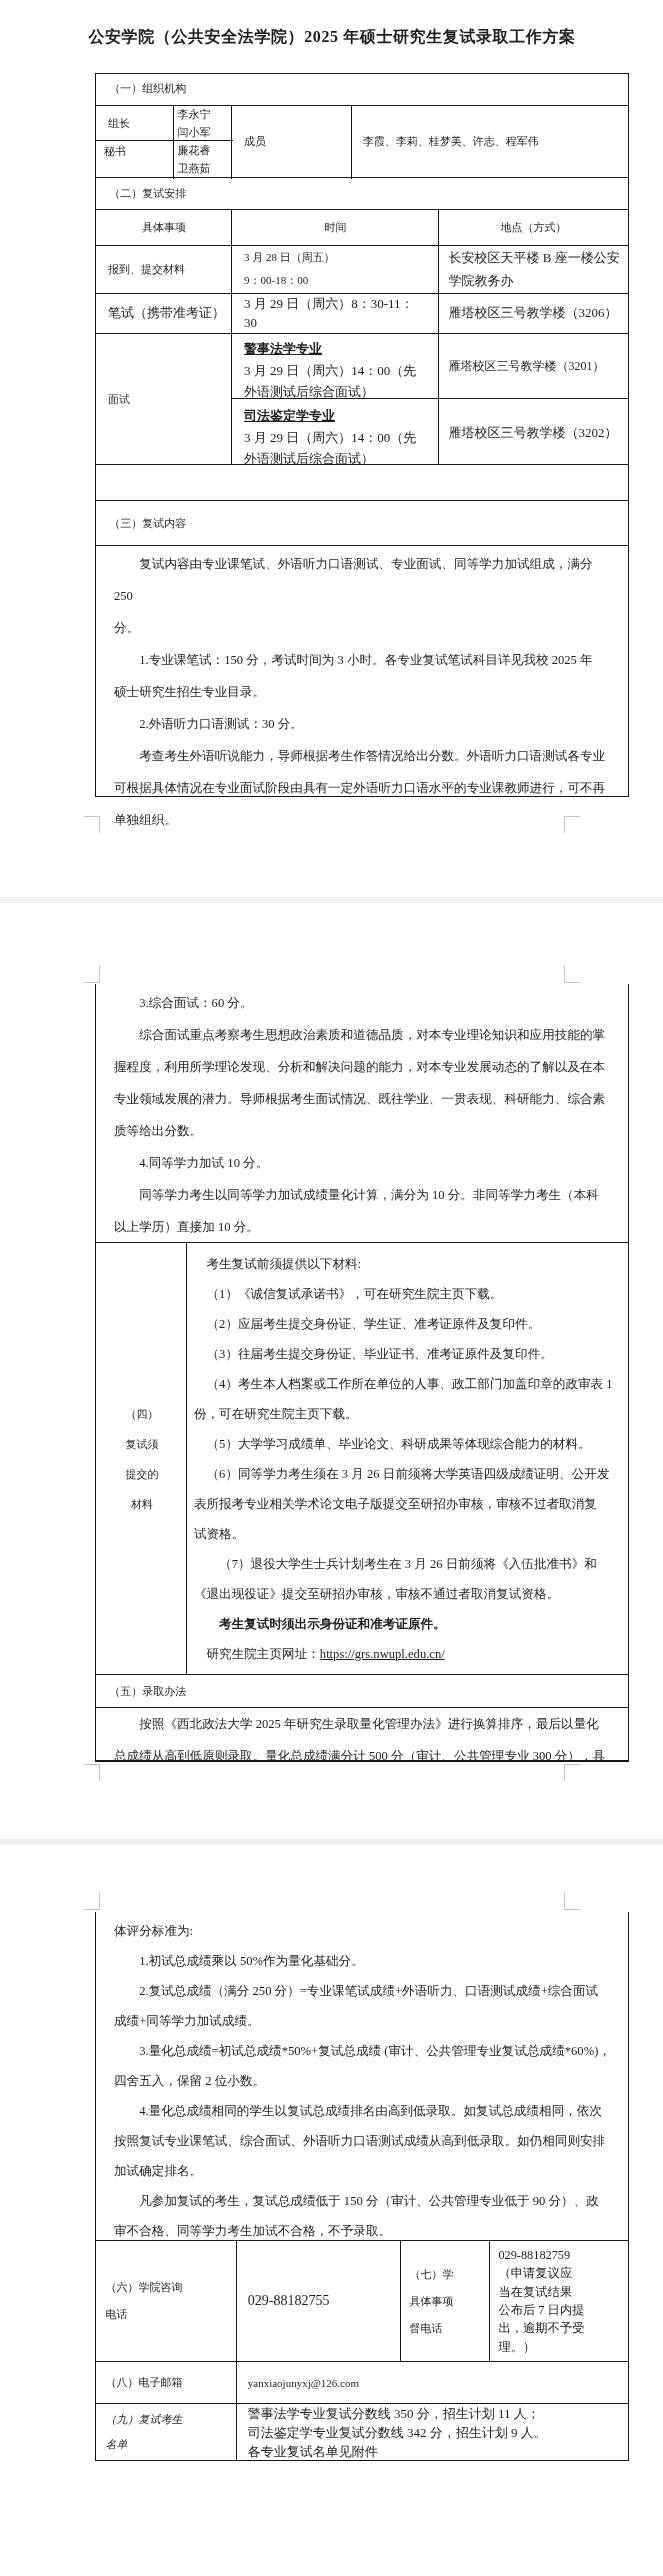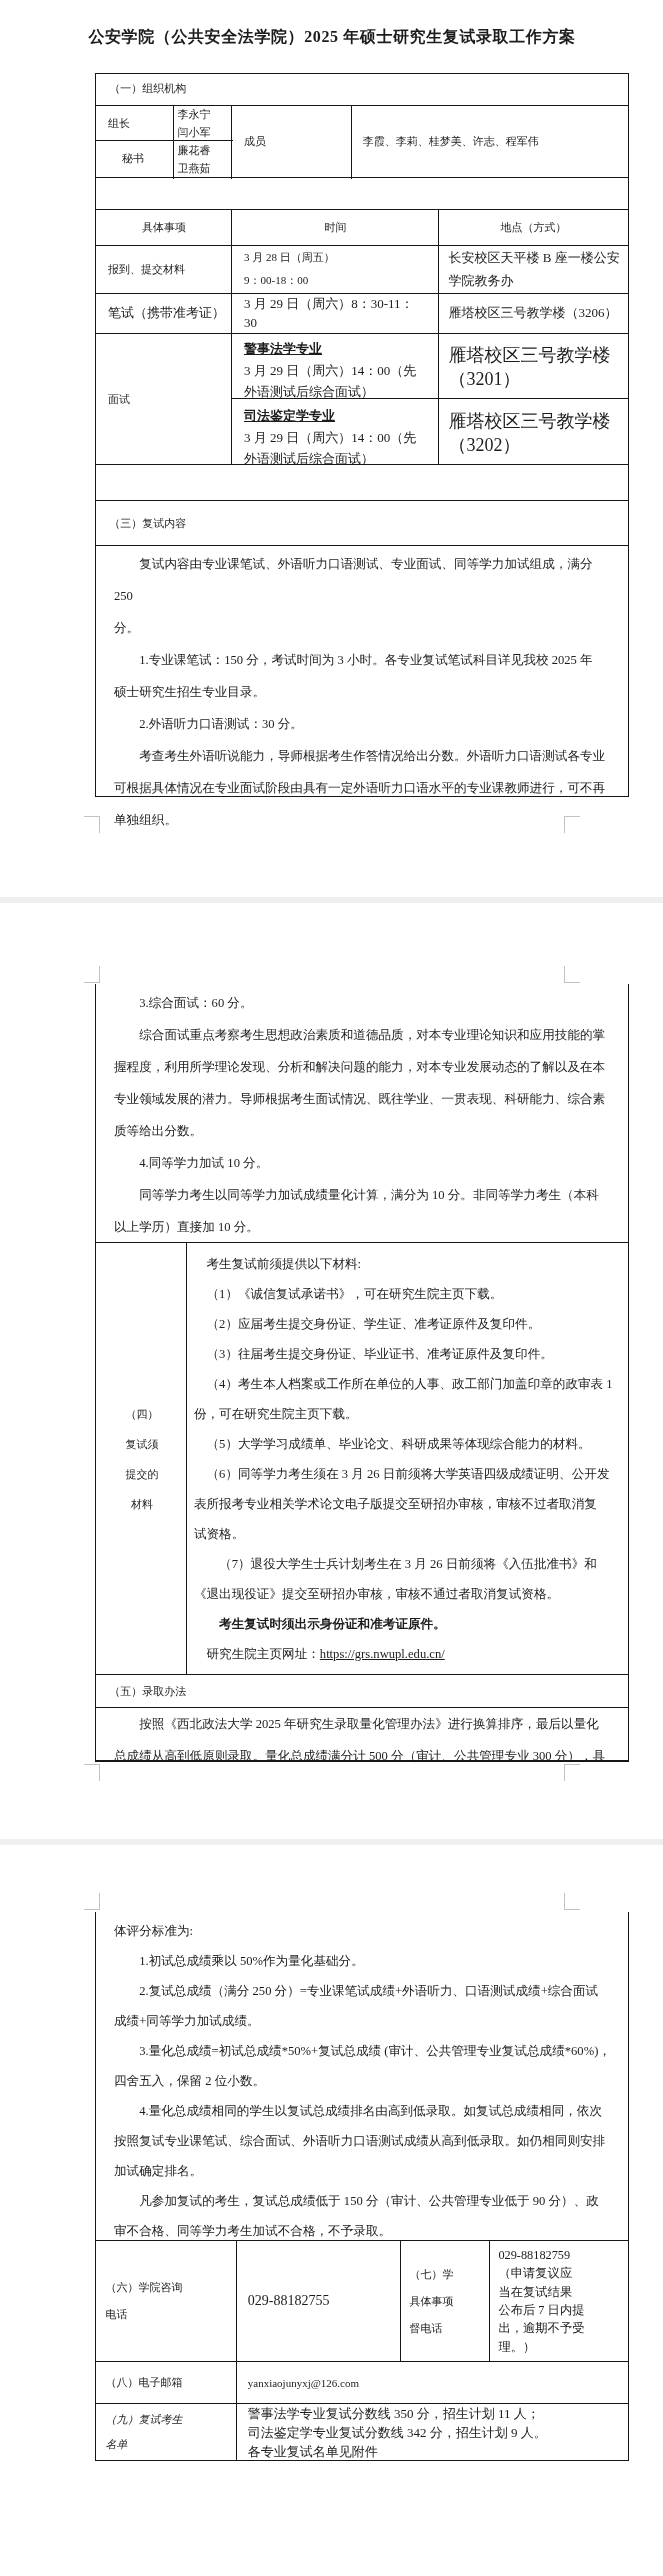--- a/index.html
+++ b/index.html
@@ -64,7 +64,7 @@
   <div class="cell vc" style="left:97px;top:106px;width:75px;height:34px;padding-left:11px;">组长</div>
   <div class="cell vc pre lh29" style="left:175px;top:105px;width:55px;height:35px;padding-left:2.5px;">李永宁
 闫小军</div>
-  <div class="cell vc" style="left:97px;top:141px;width:75px;height:35px;padding-left:25px;">秘书</div>
+  <div class="cell vc" style="left:97px;top:134px;width:75px;height:35px;padding-left:7px;">秘书</div>
   <div class="cell vc pre lh29" style="left:175px;top:141px;width:55px;height:36px;padding-left:2.5px;">廉花睿
 卫燕茹</div>
   <div class="cell vc" style="left:233px;top:106px;width:117px;height:71px;padding-left:11px;">成员</div>

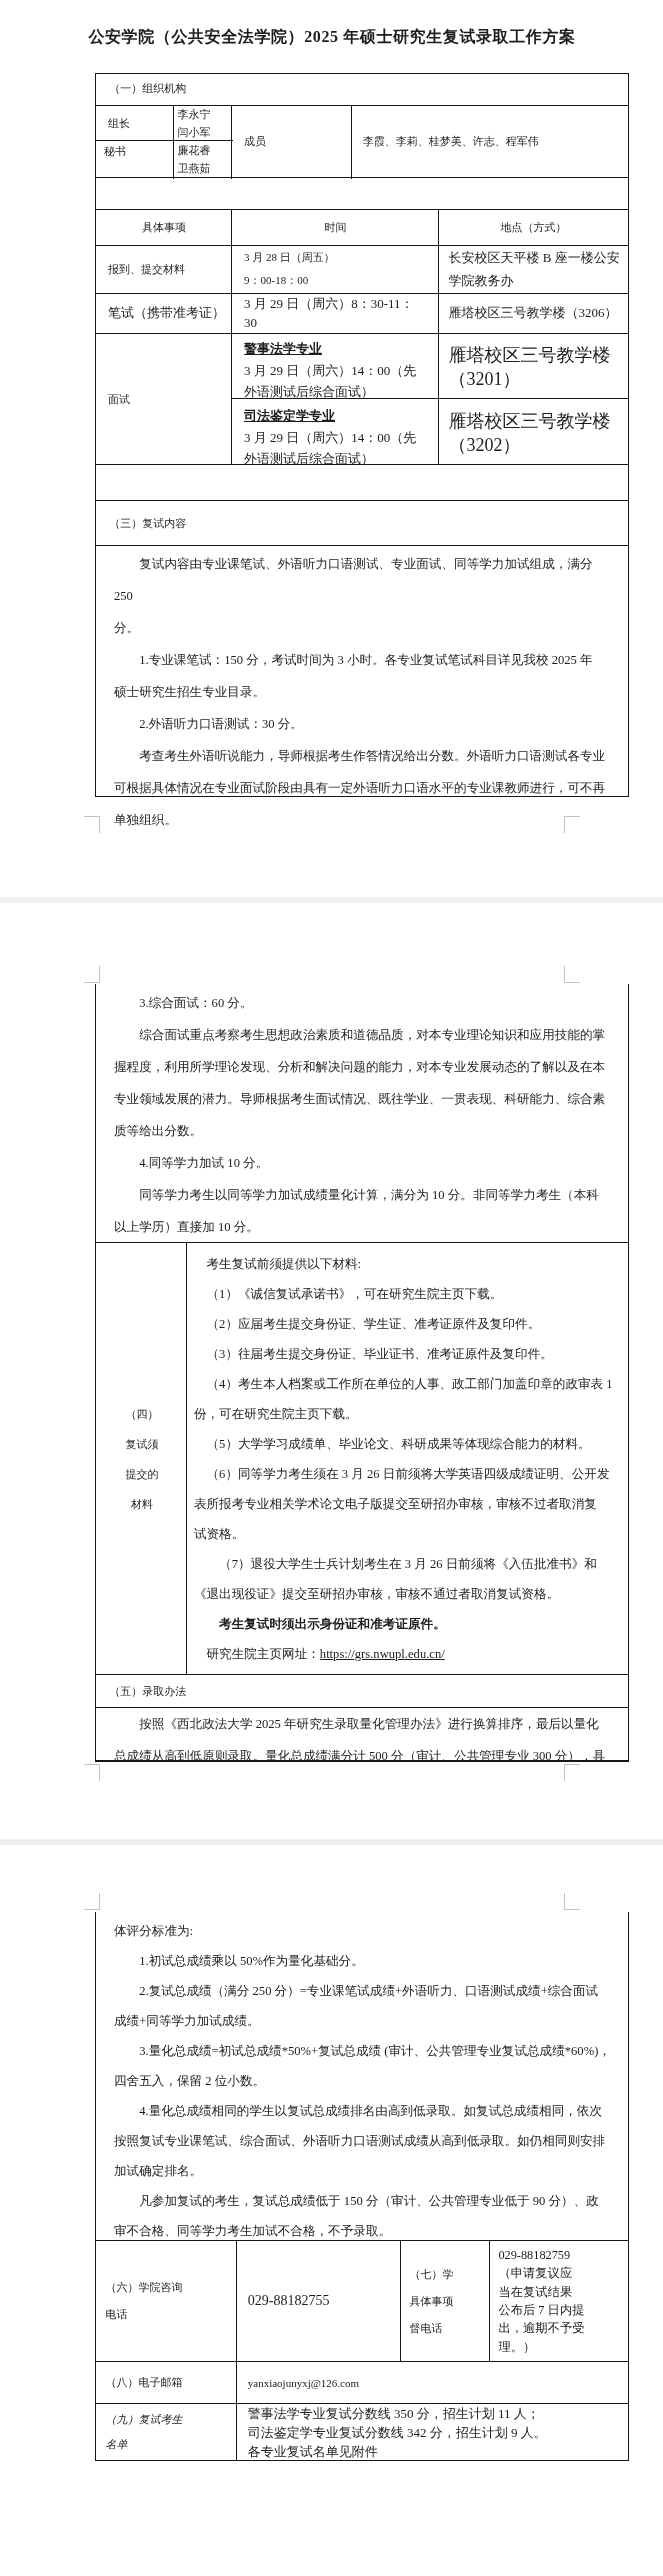--- a/index.html
+++ b/index.html
@@ -70,6 +70,7 @@
   <div class="cell vc" style="left:233px;top:106px;width:117px;height:71px;padding-left:11px;">成员</div>
   <div class="cell vc" style="left:353px;top:106px;width:274px;height:71px;padding-left:9.8px;">李霞、李莉、桂梦美、许志、程军伟</div>
 
+  <div class="cell vc" style="left:97px;top:179px;width:529px;height:29.5px;padding-left:12.3px;">（二）复试安排</div>
   <div class="cell vc hc" style="left:97px;top:211px;width:134px;height:33px;">具体事项</div>
   <div class="cell vc hc" style="left:233px;top:211px;width:205px;height:33px;">时间</div>
   <div class="cell vc hc" style="left:440px;top:211px;width:187px;height:33px;">地点（方式）</div>

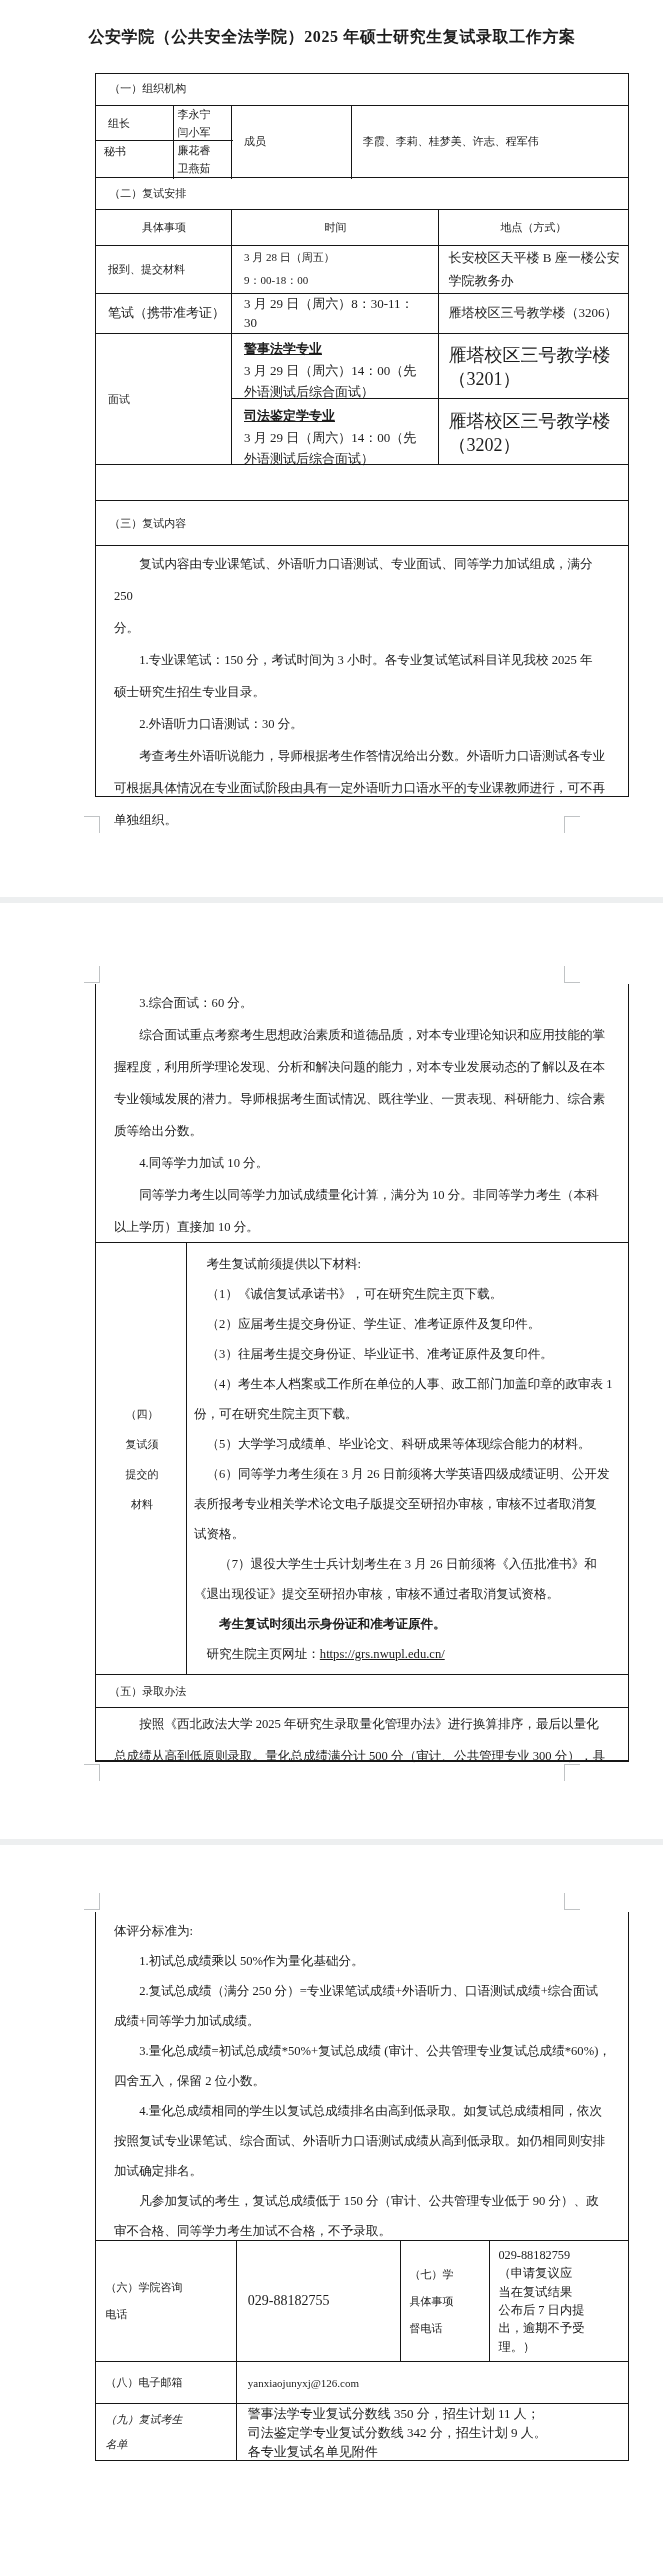--- a/index.html
+++ b/index.html
@@ -93,7 +93,7 @@
     <div class="pre lh34">3 月 29 日（周六）14：00（先
 外语测试后综合面试）</div>
   </div>
-  <div class="cell vc" style="left:440px;top:334px;width:187px;height:65px;padding-left:8.6px;font-size:18px;">雁塔校区三号教学楼（3201）</div>
+  <div class="cell vc" style="left:440px;top:334px;width:187px;height:65px;padding-left:8.6px;font-size:12px;">雁塔校区三号教学楼（3201）</div>
 
   <div class="cell" style="left:233px;top:405px;width:205px;height:60px;padding-left:11px;font-size:13px;">
     <div class="majname">司法鉴定学专业</div>

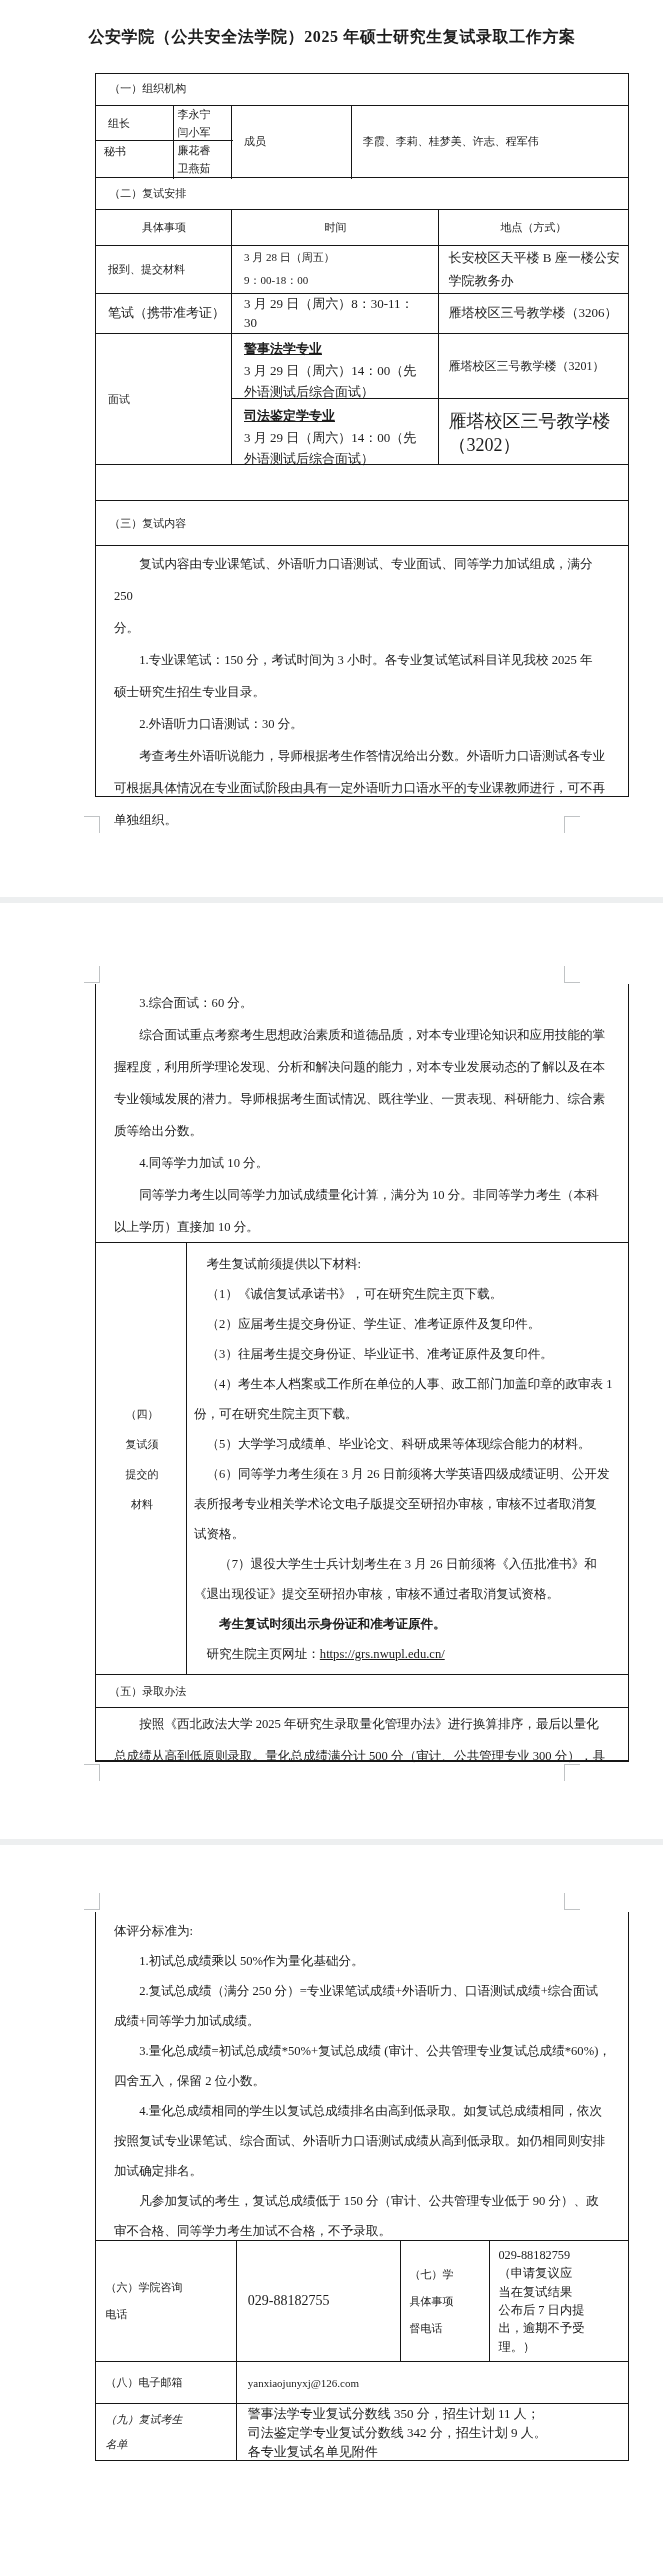--- a/index.html
+++ b/index.html
@@ -100,7 +100,7 @@
     <div class="pre lh34">3 月 29 日（周六）14：00（先
 外语测试后综合面试）</div>
   </div>
-  <div class="cell vc" style="left:440px;top:400px;width:187px;height:65px;padding-left:8.6px;font-size:18px;">雁塔校区三号教学楼（3202）</div>
+  <div class="cell vc" style="left:440px;top:400px;width:187px;height:65px;padding-left:8.6px;font-size:13px;">雁塔校区三号教学楼（3202）</div>
 
   <div class="cell vc" style="left:97px;top:502px;width:529px;height:42px;padding-left:12.3px;">（三）复试内容</div>
   <div class="cell pre body20" style="left:97px;top:548px;width:529px;height:247px;padding-left:17px;padding-right:12.3px;">　　复试内容由专业课笔试、外语听力口语测试、专业面试、同等学力加试组成，满分 250

